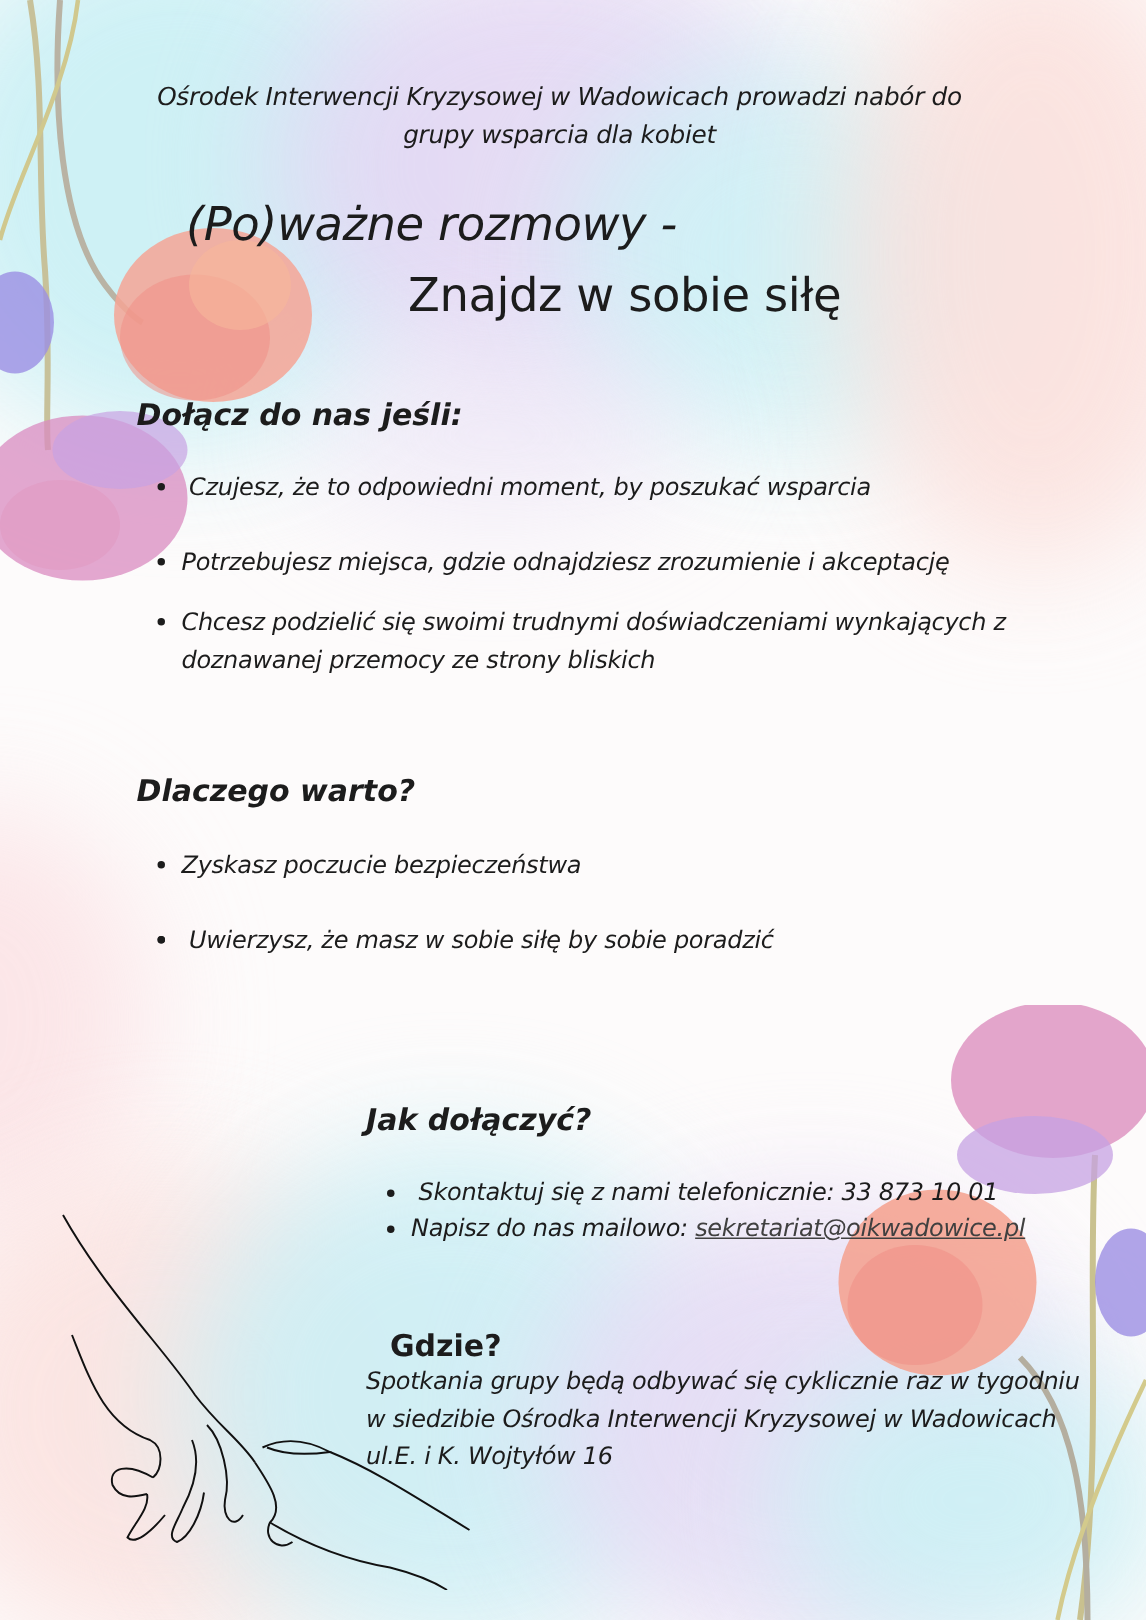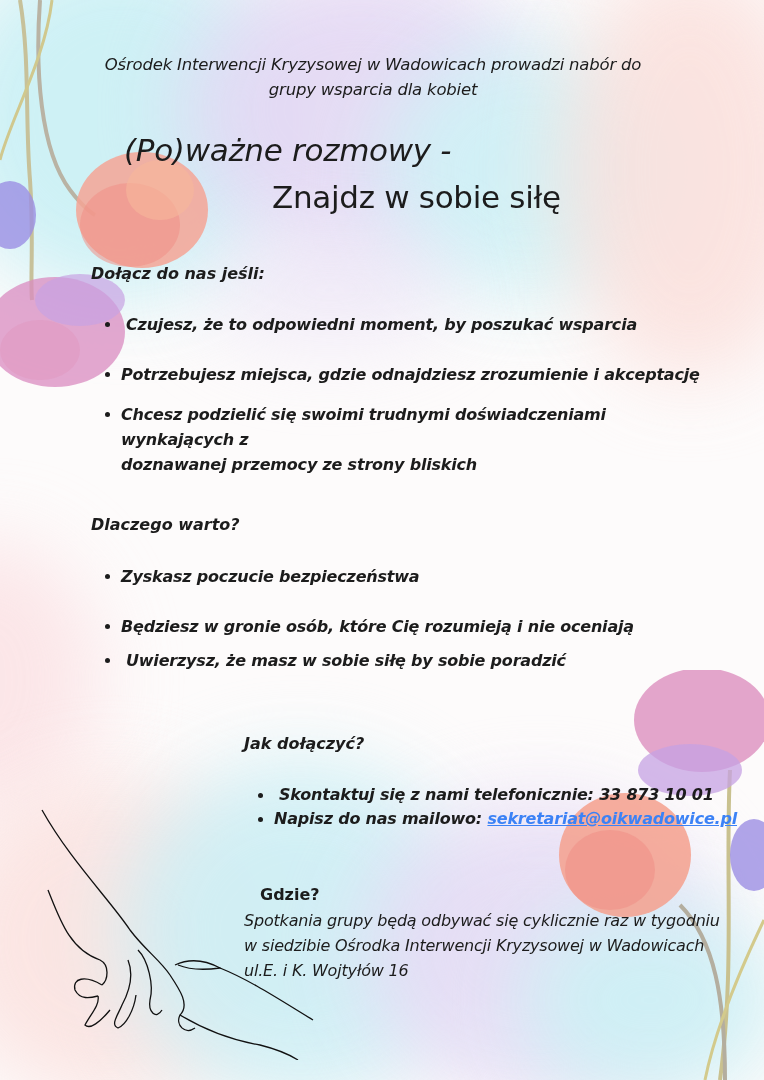--- a/index.html
+++ b/index.html
@@ -19,7 +19,7 @@
   }
   .title1 { position: absolute; left: 124px; top: 132px; font-size: 31px; font-style: italic; letter-spacing: -0.3px; }
   .title2 { position: absolute; left: 272px; top: 179px; font-size: 31px; letter-spacing: -0.3px; }
-  .h { position: absolute; font-weight: bold; font-style: italic; font-size: 16px; }
+  .h { position: absolute; font-weight: bold; font-style: italic; font-size: 20px; }
   ul.list { position: absolute; margin: 0; padding: 0; list-style: none; }
   ul.list li { position: relative; padding-left: 30px; font-style: italic; font-size: 16px; line-height: 25px; letter-spacing: -0.2px; font-weight: bold; }
   ul.list li .dot { position: absolute; left: 14px; top: 10px; width: 5px; height: 5px; background: #1c1c1c; border-radius: 50%; }

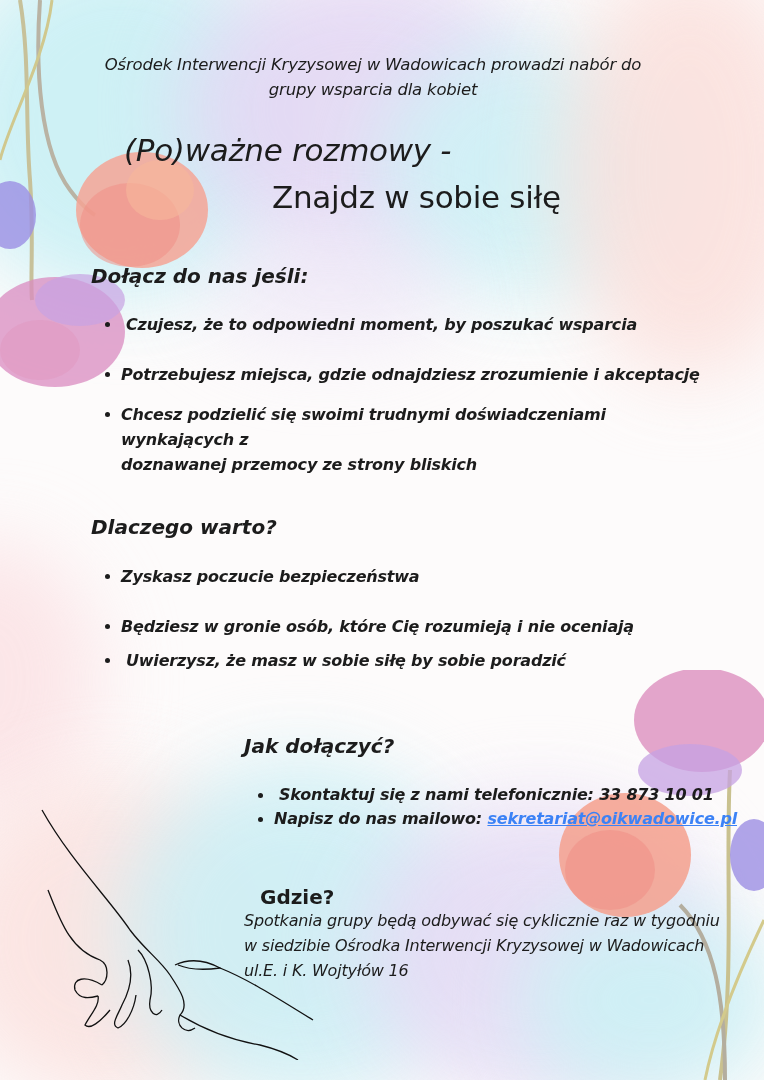--- a/index.html
+++ b/index.html
@@ -21,7 +21,7 @@
   .title2 { position: absolute; left: 272px; top: 179px; font-size: 31px; letter-spacing: -0.3px; }
   .h { position: absolute; font-weight: bold; font-style: italic; font-size: 20px; }
   ul.list { position: absolute; margin: 0; padding: 0; list-style: none; }
-  ul.list li { position: relative; padding-left: 30px; font-style: italic; font-size: 16px; line-height: 25px; letter-spacing: -0.2px; font-weight: bold; }
+  ul.list li { position: relative; padding-left: 30px; font-style: italic; font-size: 16px; line-height: 25px; letter-spacing: -0.2px; }
   ul.list li .dot { position: absolute; left: 14px; top: 10px; width: 5px; height: 5px; background: #1c1c1c; border-radius: 50%; }
   .email { text-decoration: underline; color: #3b82f6; }
   .where { position: absolute; left: 244px; top: 908px; font-size: 16px; font-style: italic; line-height: 25px; letter-spacing: -0.2px; }

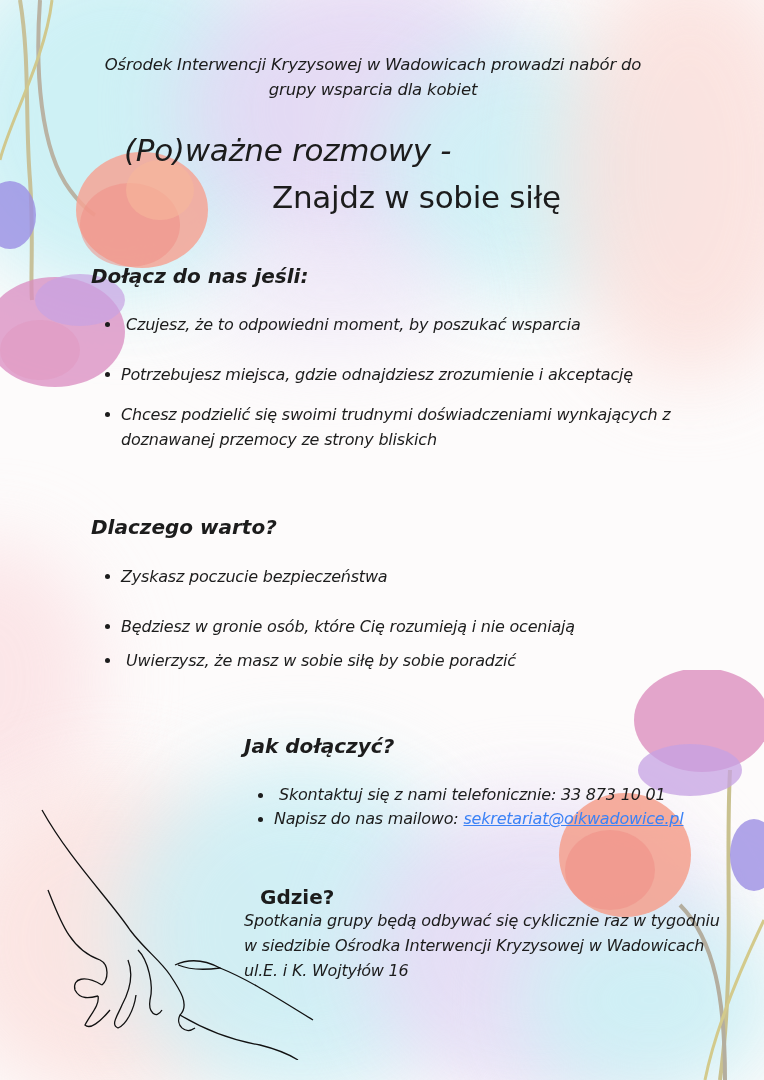--- a/index.html
+++ b/index.html
@@ -100,7 +100,7 @@
   <div class="h" style="left:91px;top:515px">Dlaczego warto?</div>
   <ul class="list" style="left:91px;top:564px;width:600px">
     <li><span class="dot"></span><span>Zyskasz poczucie bezpieczeństwa</span></li>
-    <li style="margin-top:25px"><span class="dot"></span><span>Będziesz w gronie osób, które Cię rozumieją i nie oceniają</span></li>
+    <li style="margin-top:25px"><span class="dot"></span></li>
     <li style="margin-top:9px;padding-left:35px"><span class="dot"></span><span>Uwierzysz, że masz w sobie siłę by sobie poradzić</span></li>
   </ul>
 

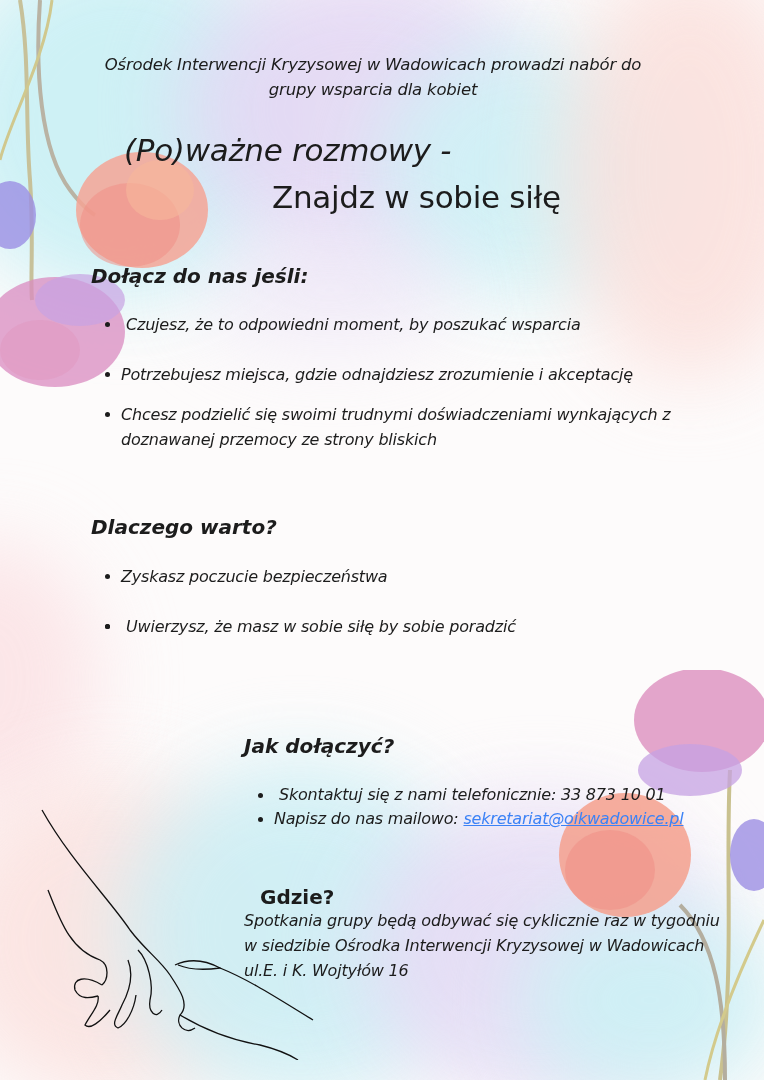--- a/index.html
+++ b/index.html
@@ -23,7 +23,7 @@
   ul.list { position: absolute; margin: 0; padding: 0; list-style: none; }
   ul.list li { position: relative; padding-left: 30px; font-style: italic; font-size: 16px; line-height: 25px; letter-spacing: -0.2px; }
   ul.list li .dot { position: absolute; left: 14px; top: 10px; width: 5px; height: 5px; background: #1c1c1c; border-radius: 50%; }
-  .email { text-decoration: underline; color: #3b82f6; }
+  .email { text-decoration: underline; color: #404040; }
   .where { position: absolute; left: 244px; top: 908px; font-size: 16px; font-style: italic; line-height: 25px; letter-spacing: -0.2px; }
   .where div { white-space: nowrap; }
 </style>

